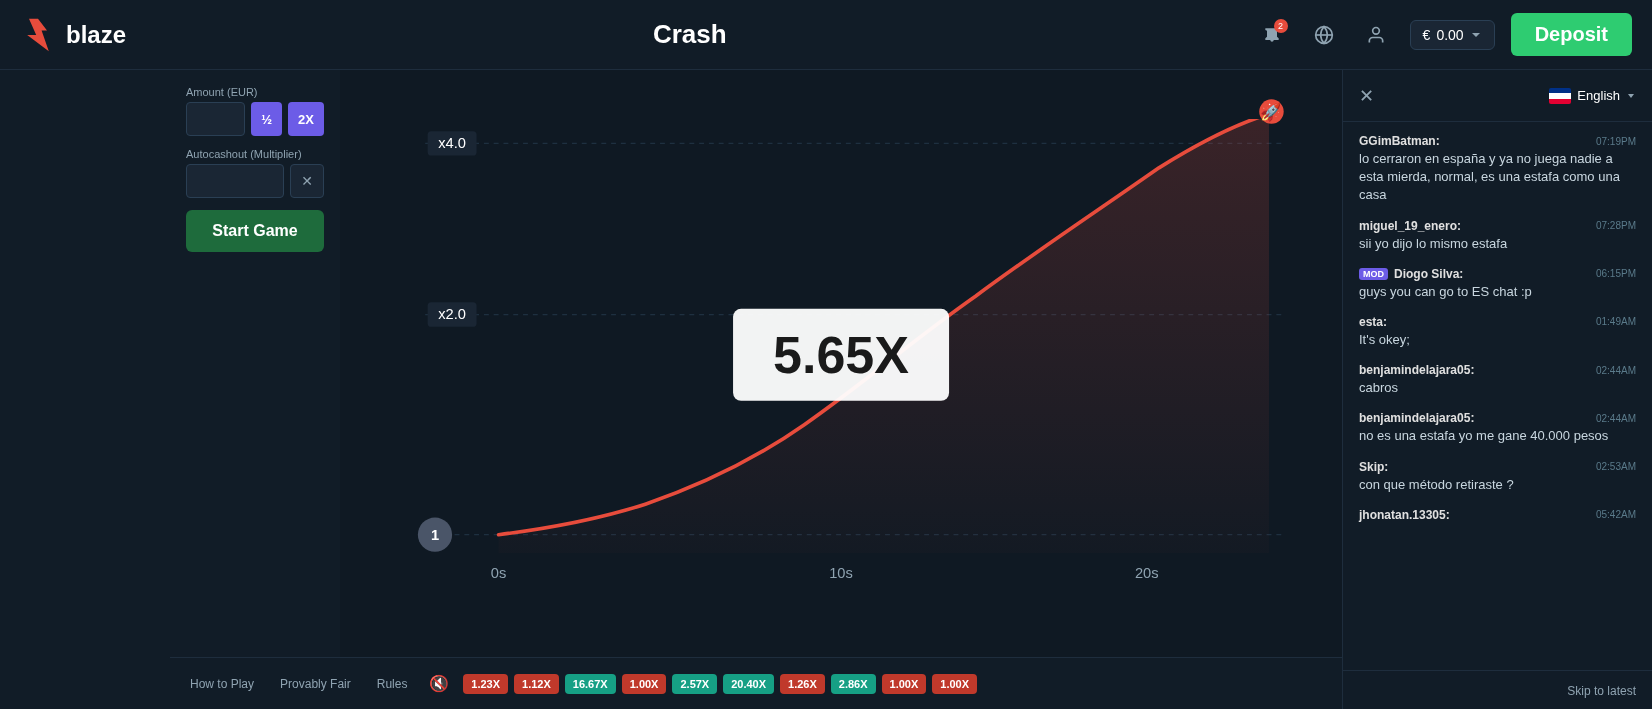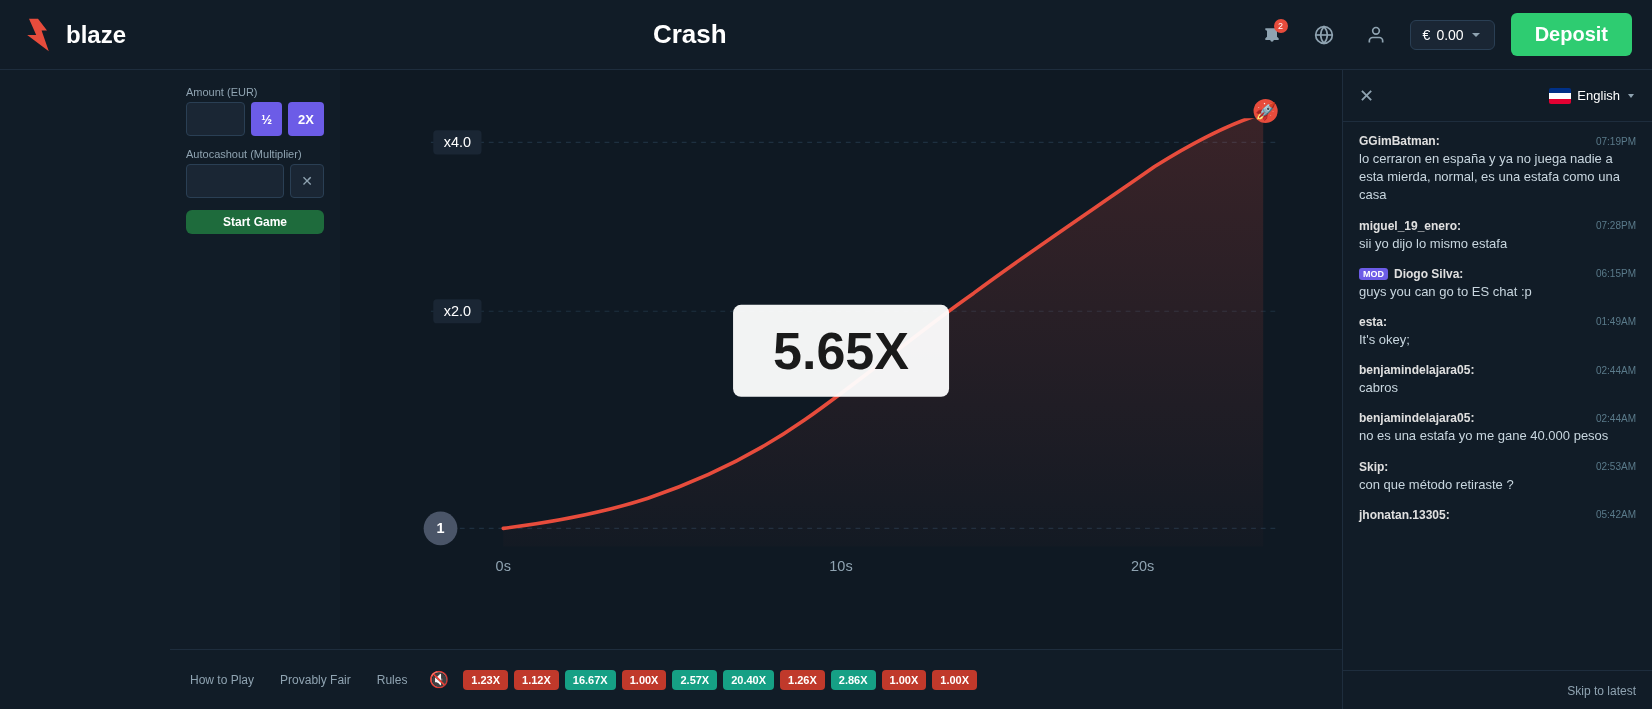--- a/index.html
+++ b/index.html
@@ -202,8 +202,8 @@
       color: #fff;
       border: none;
       border-radius: 6px;
-      padding: 5px;
-      font-size: 12px;
+      padding: 12px;
+      font-size: 16px;
       font-weight: 600;
       cursor: pointer;
       width: 100%;

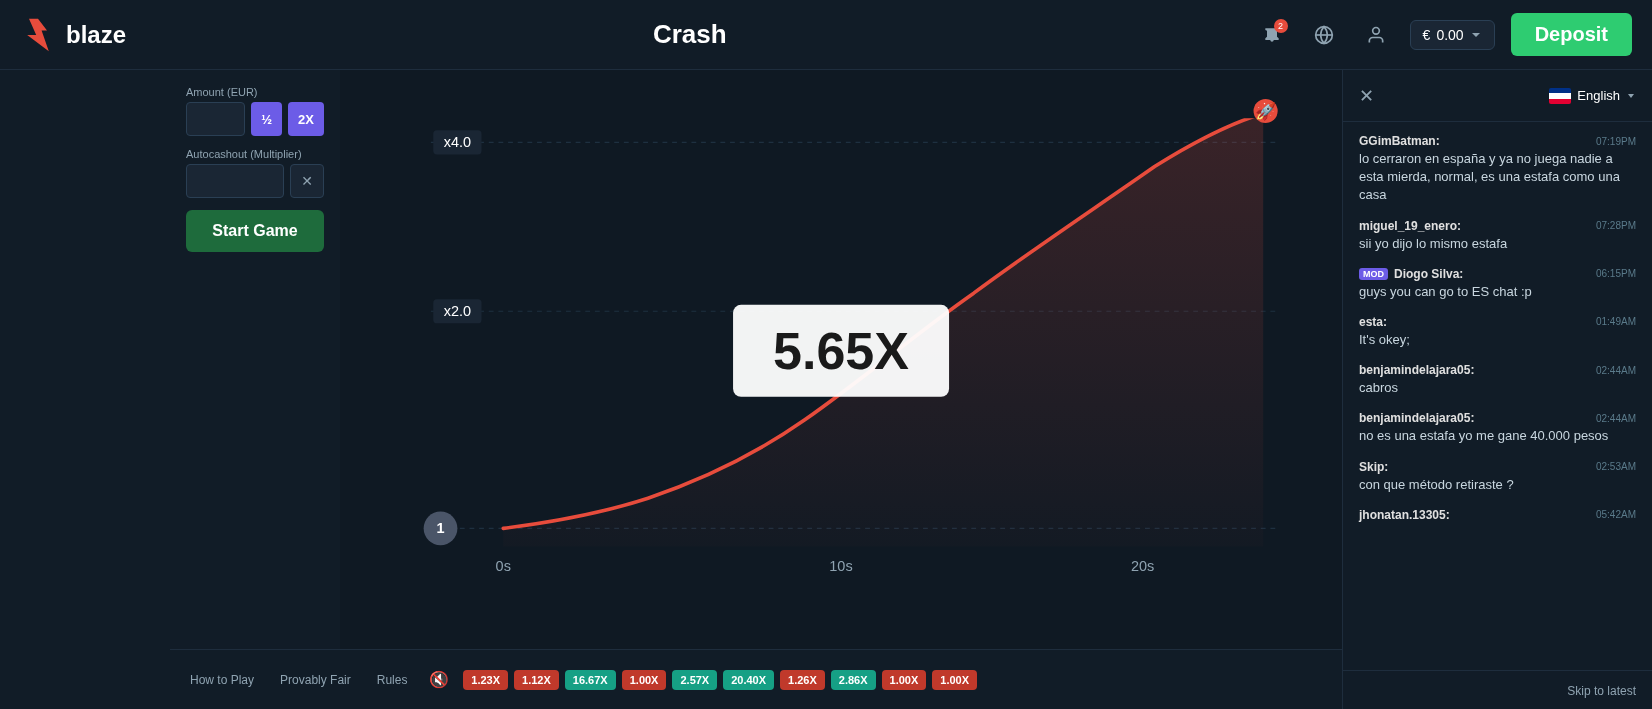--- a/index.html
+++ b/index.html
@@ -236,7 +236,7 @@
 
     
     .bottom-bar {
-      height: 60px;
+      height: 52px;
       background: #111c27;
       display: flex;
       align-items: center;

